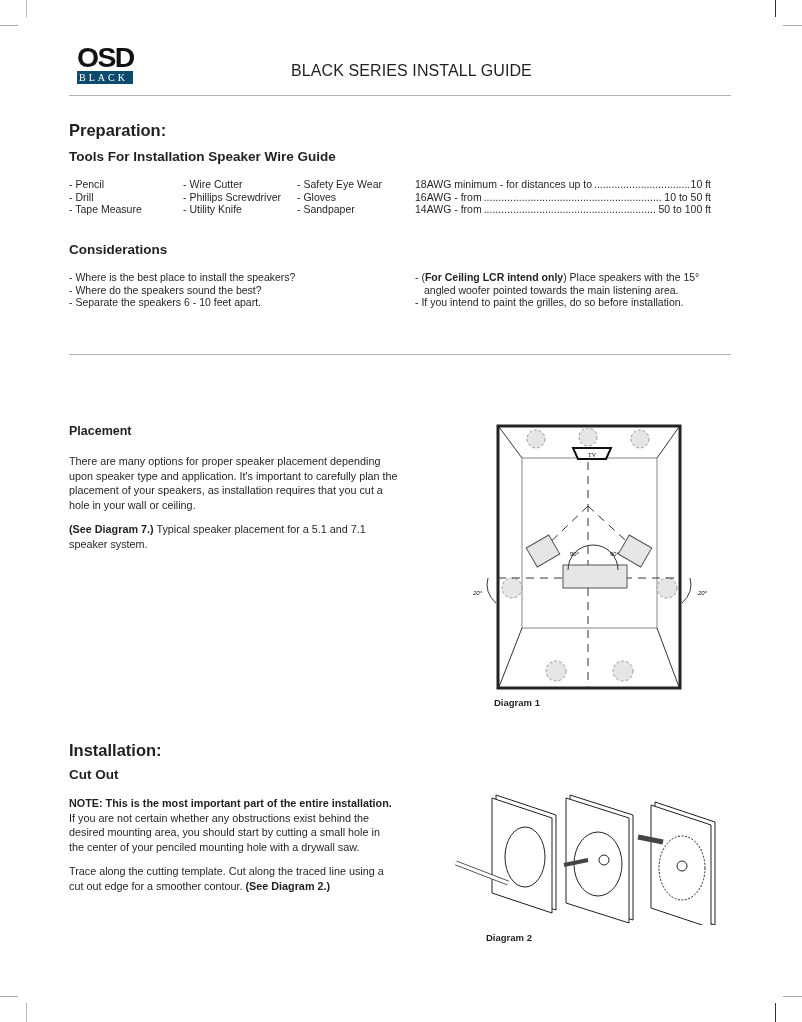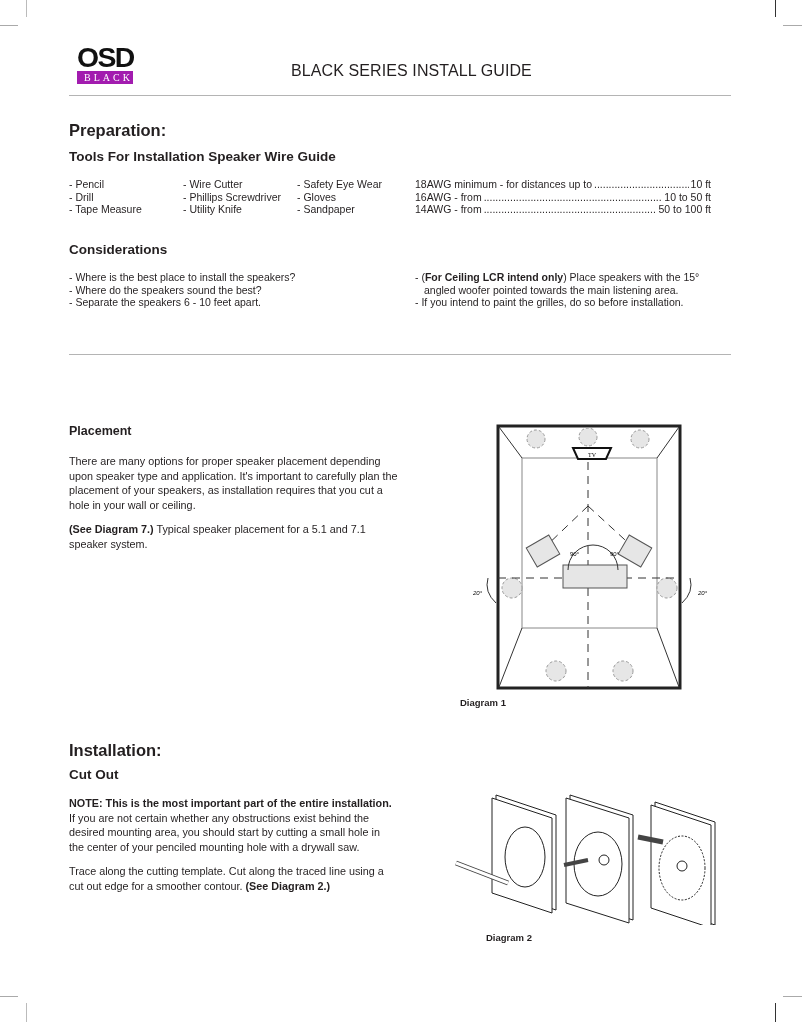--- a/index.html
+++ b/index.html
@@ -11,7 +11,7 @@
   .rule { position:absolute; height:1px; background:#b4b4b4; }
   .logo { left:69px; top:46px; width:56px;margin-left:8px; }
   .logo-top { font-weight:900; font-size:27px; letter-spacing:-1.5px; line-height:24px; color:#111; font-family:"Liberation Sans", sans-serif; transform:scaleX(1.05); transform-origin:left; }
-  .logo-bot { background:#a21caf; color:#fff; font-family:"Liberation Serif", serif; font-size:10px; letter-spacing:3px; text-align:right; line-height:13px; margin-top:1px; padding-left:2px; width:54px; }
+  .logo-bot { background:#0c4a6e; color:#fff; font-family:"Liberation Serif", serif; font-size:10px; letter-spacing:3px; text-align:left; line-height:13px; margin-top:1px; padding-left:2px; width:54px; }
   .doc-title { left:291px; top:62px; font-size:16px; letter-spacing:0.1px; }
   .h1 { font-weight:bold; font-size:16.5px; }
   .h2 { font-weight:bold; font-size:13.5px; }

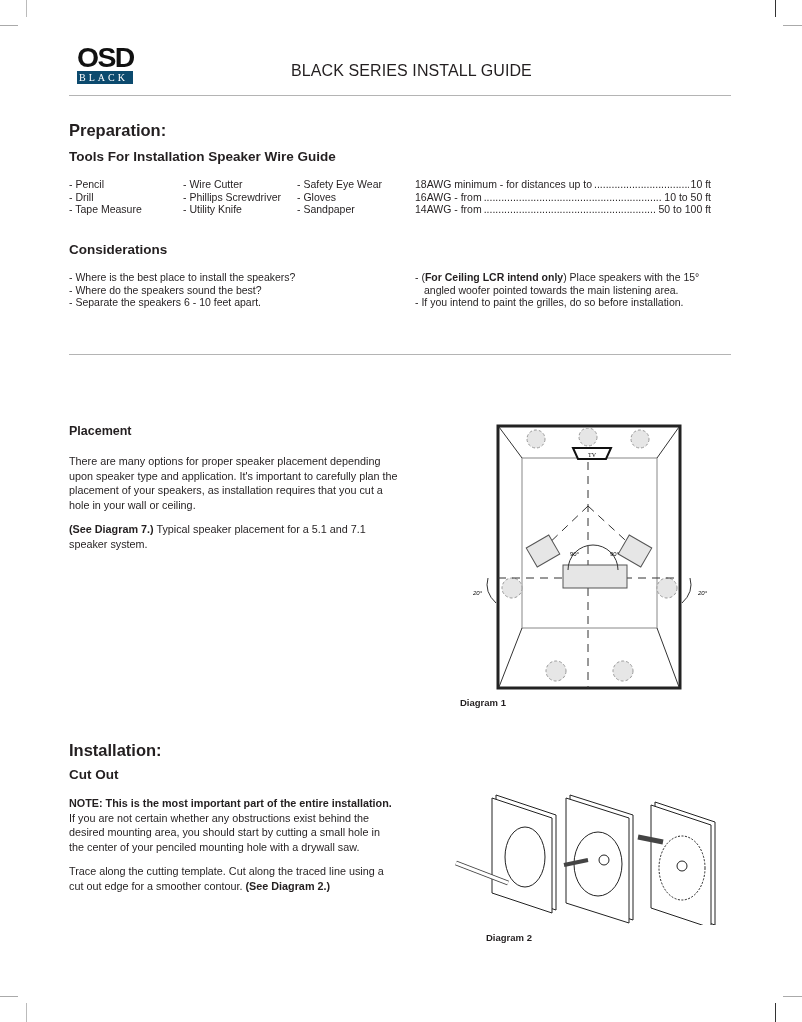--- a/index.html
+++ b/index.html
@@ -139,7 +139,7 @@
   <path d="M18 158 Q 14 172 26 183" fill="none" stroke="#333"></path>
   <path d="M220 158 Q 224 172 212 183" fill="none" stroke="#333"></path>
 </svg>
-<div class="abs caption" style="left:460px;top:697px;">Diagram 1</div>
+<div class="abs caption" style="left:494px;top:697px;">Diagram 1</div>
 
 <div class="abs h1" style="left:69px;top:741px;">Installation:</div>
 <div class="abs h2" style="left:69px;top:767px;">Cut Out</div>

